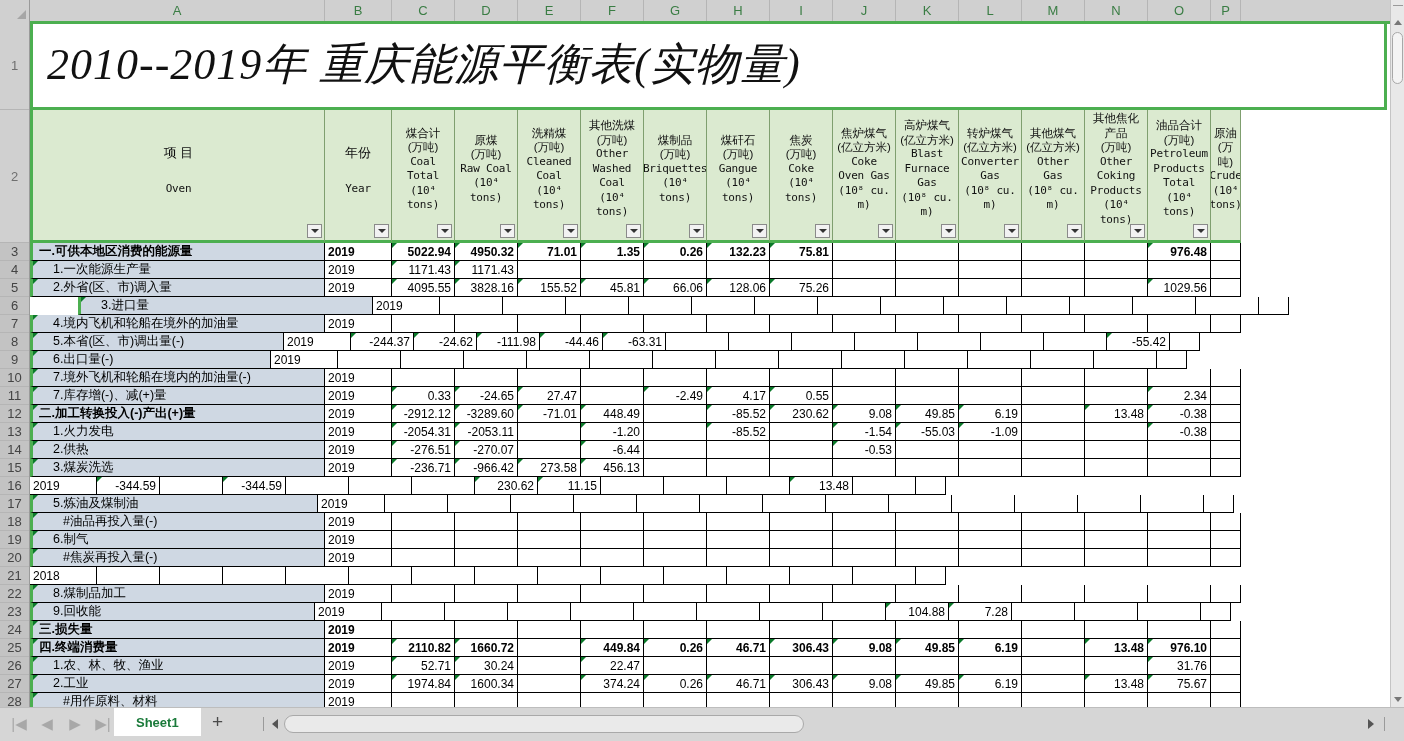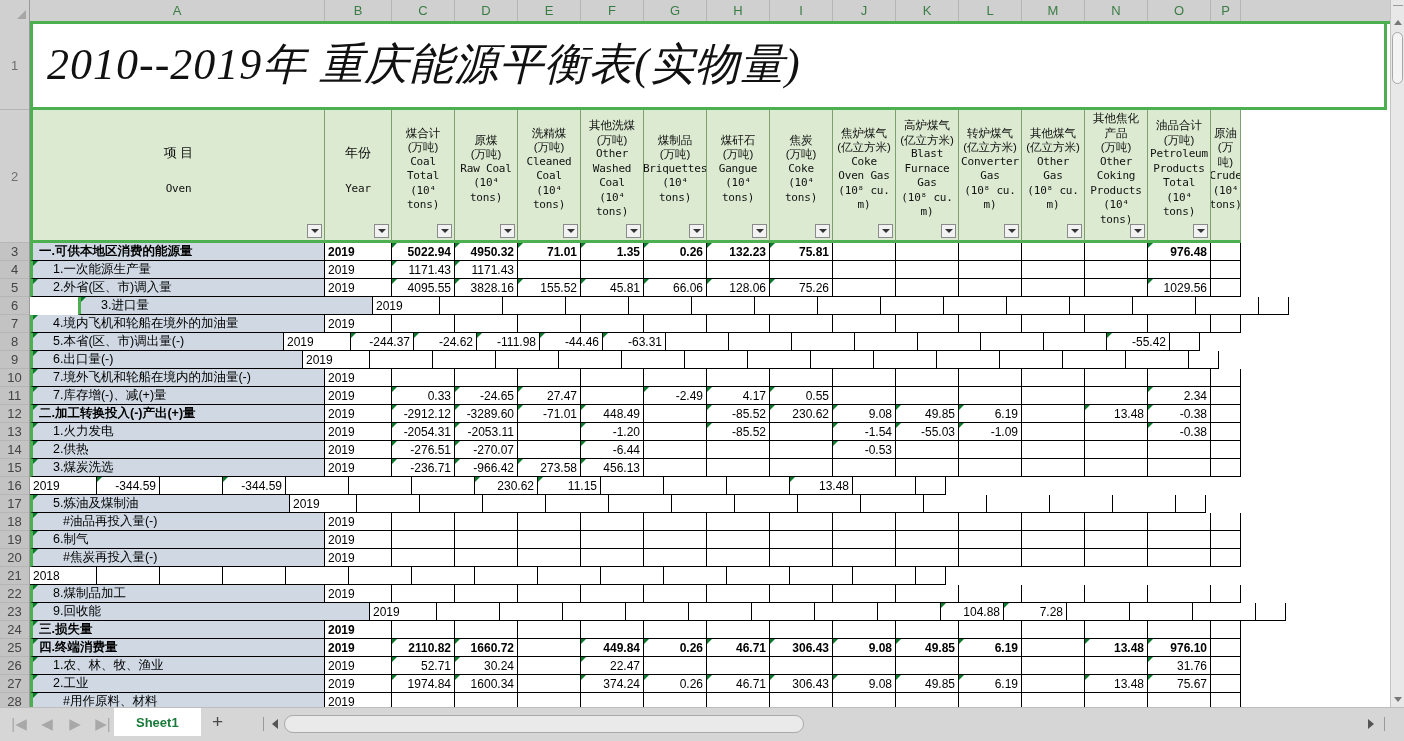--- a/index.html
+++ b/index.html
@@ -702,7 +702,7 @@
           </div>
         </div>
         <div class="gridrow datarow" style="height: 18px;">
-          <div class="cell labelcell lvl1" style="width: 273px; border-left: 3px solid rgb(76, 175, 80);">
+          <div class="cell labelcell lvl1" style="width: 241px; border-left: 3px solid rgb(76, 175, 80);">
             <div class="cmt"></div>
             <span>6.出口量(-)</span>
           </div>

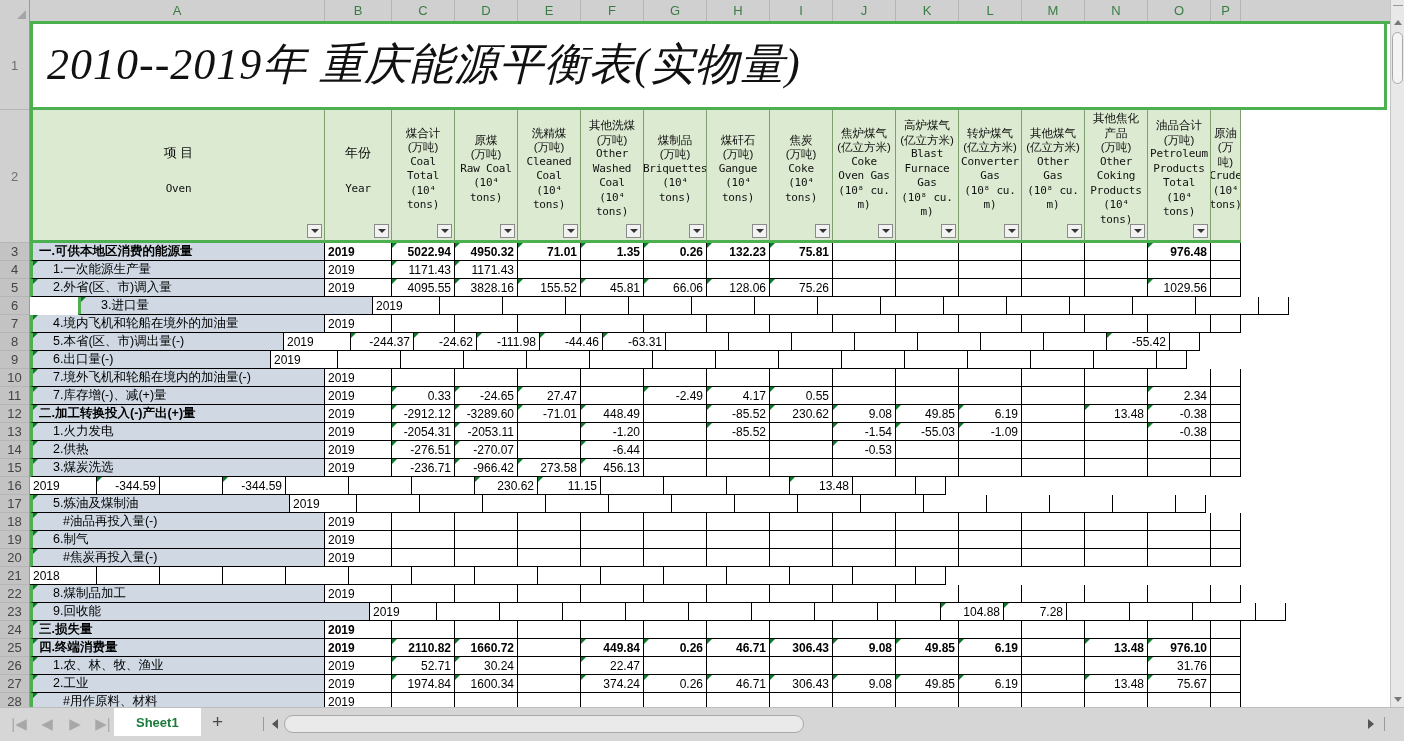--- a/index.html
+++ b/index.html
@@ -1145,7 +1145,7 @@
           </div>
         </div>
         <div class="gridrow datarow" style="height: 18px;">
-          <div class="cell labelcell lvl1" style="width: 260px; border-left: 3px solid rgb(76, 175, 80);">
+          <div class="cell labelcell lvl1" style="width: 288px; border-left: 3px solid rgb(76, 175, 80);">
             <div class="cmt"></div>
             <span>5.炼油及煤制油</span>
           </div>

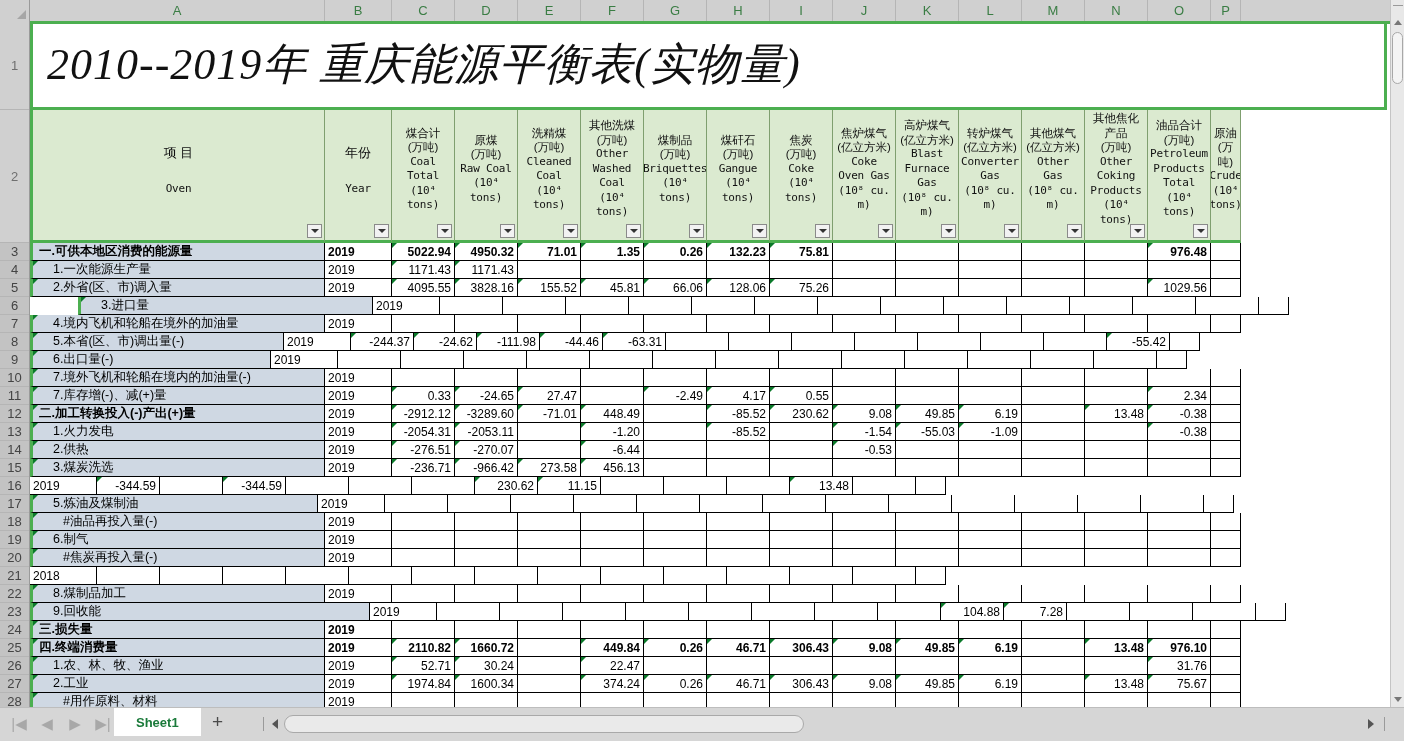--- a/index.html
+++ b/index.html
@@ -1447,7 +1447,7 @@
           </div>
         </div>
         <div class="gridrow datarow" style="height: 18px;">
-          <div class="cell labelcell lvl1" style="width: 340px; border-left: 3px solid rgb(76, 175, 80);">
+          <div class="cell labelcell lvl1" style="width: 285px; border-left: 3px solid rgb(76, 175, 80);">
             <div class="cmt"></div>
             <span>9.回收能</span>
           </div>

